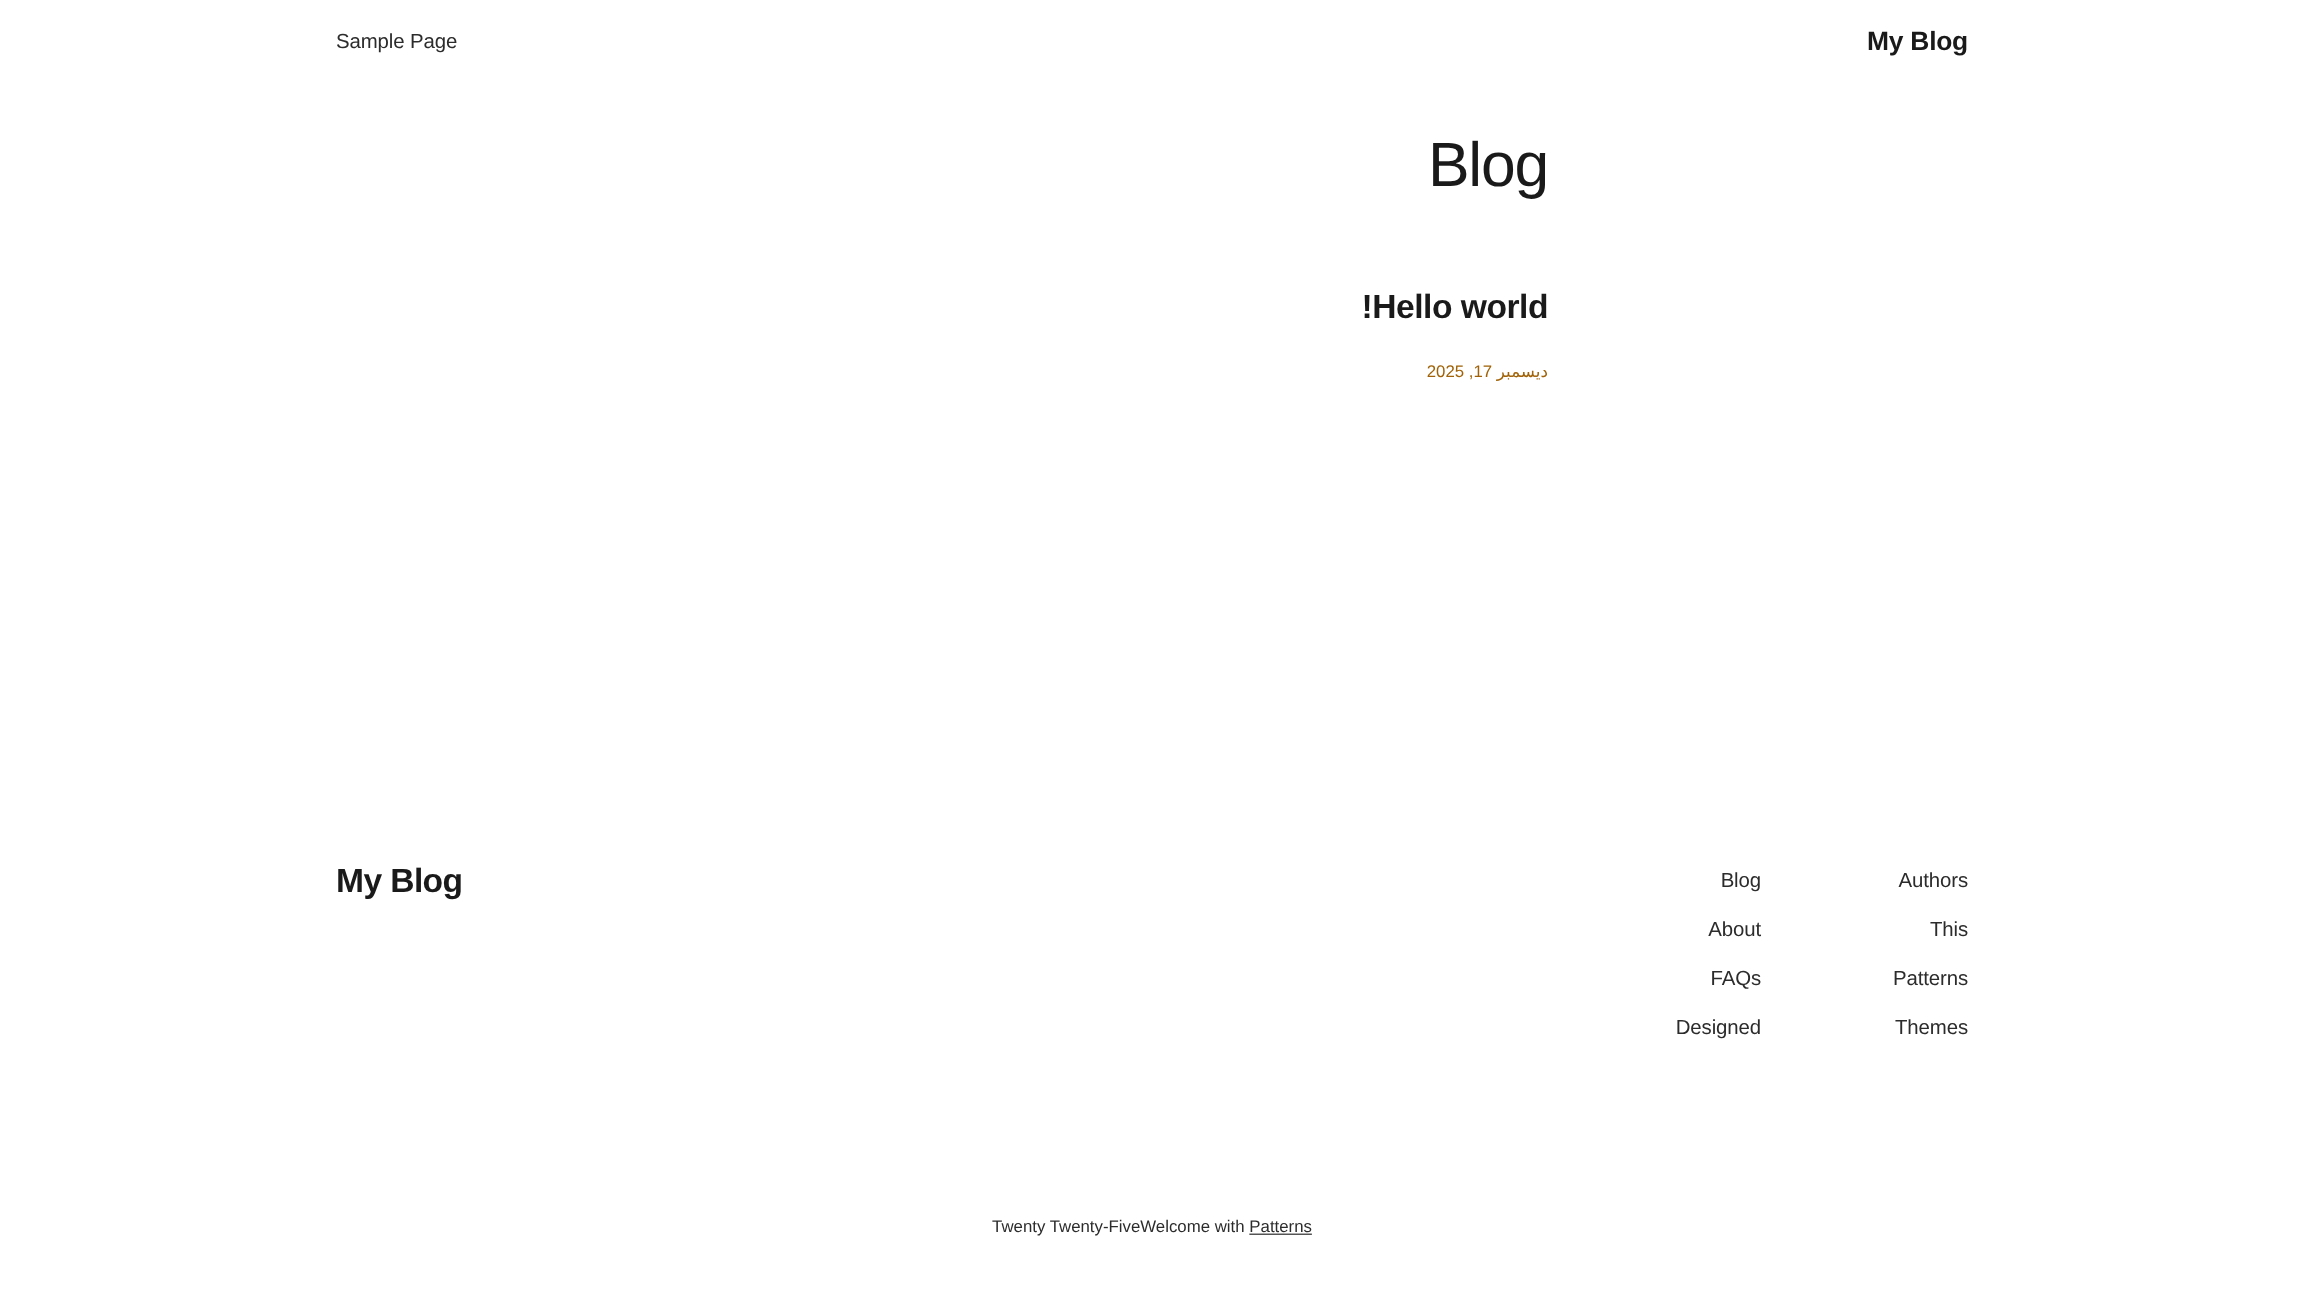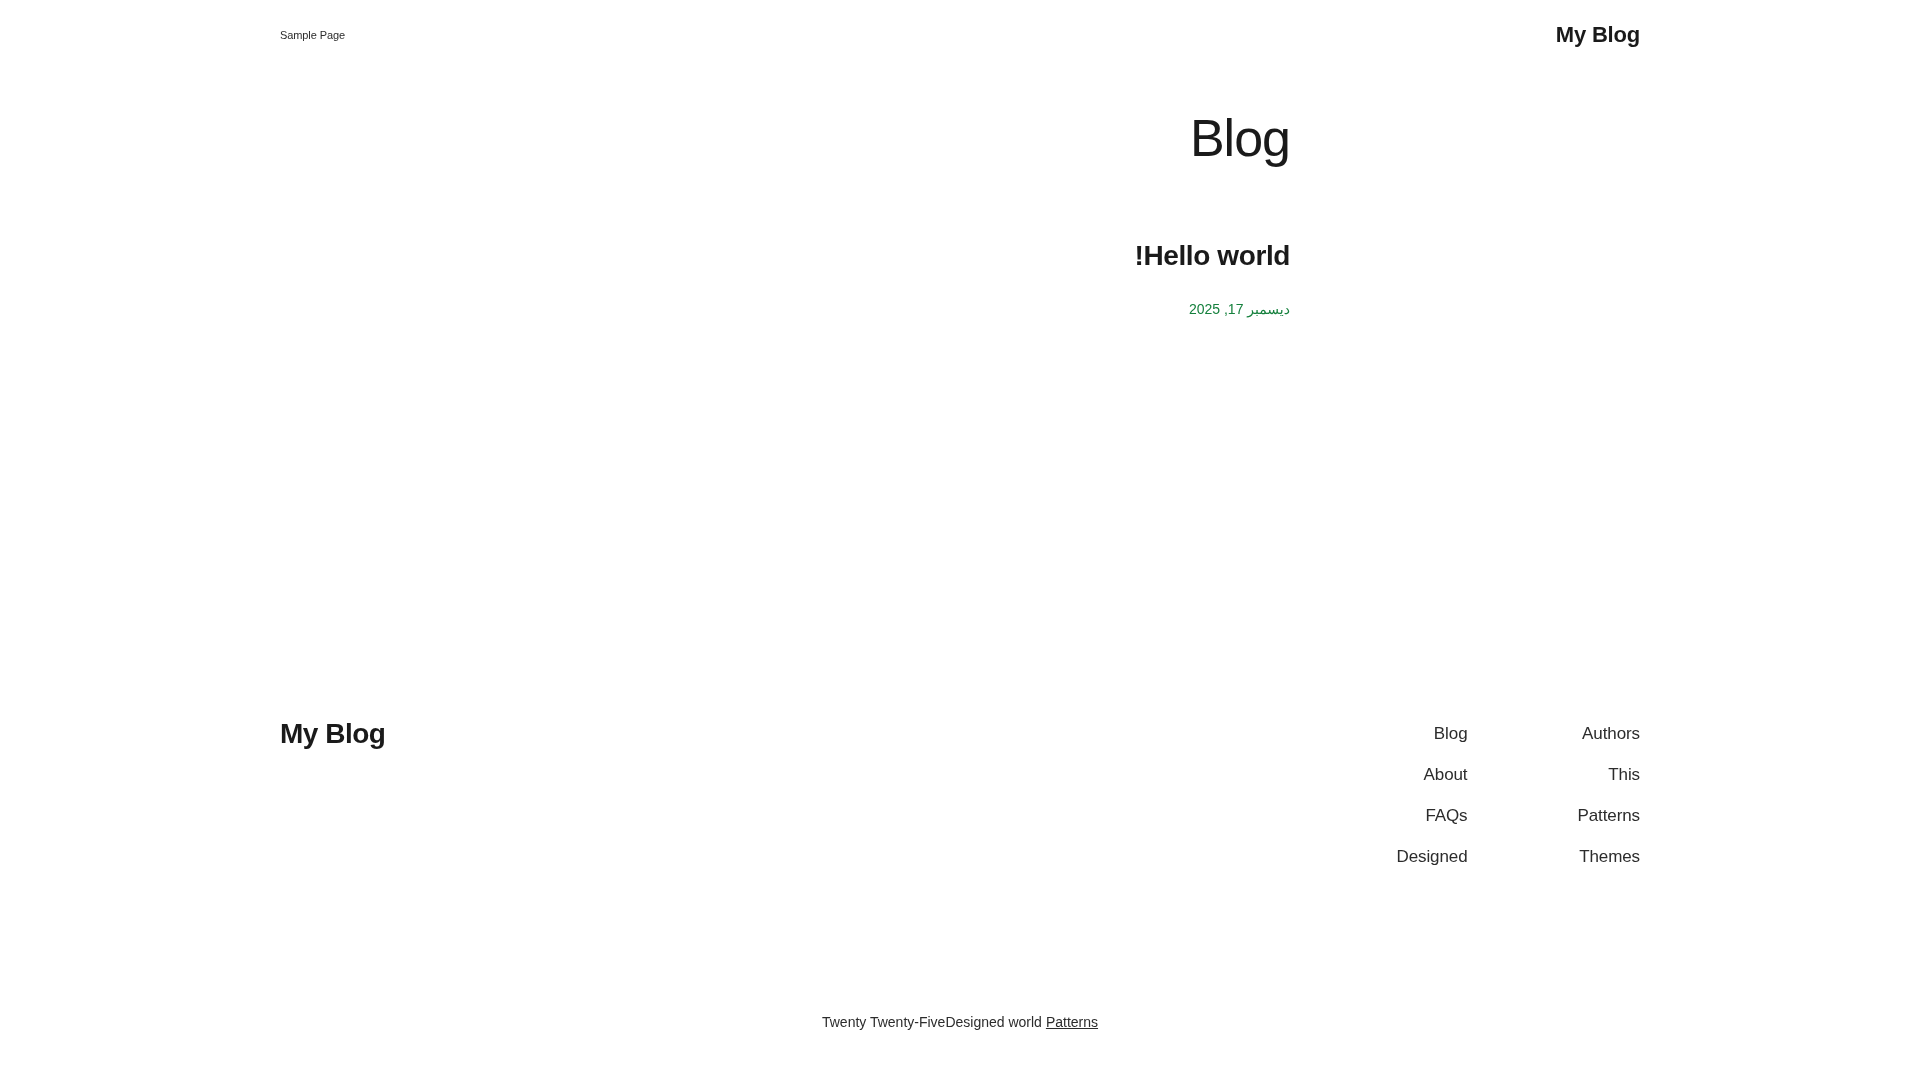--- a/index.html
+++ b/index.html
@@ -50,7 +50,7 @@
   }
 
   .header-nav a {
-    font-size: 11px;
+    font-size: 17px;
     color: #2c2c2c;
     text-decoration: none;
     font-weight: 400;

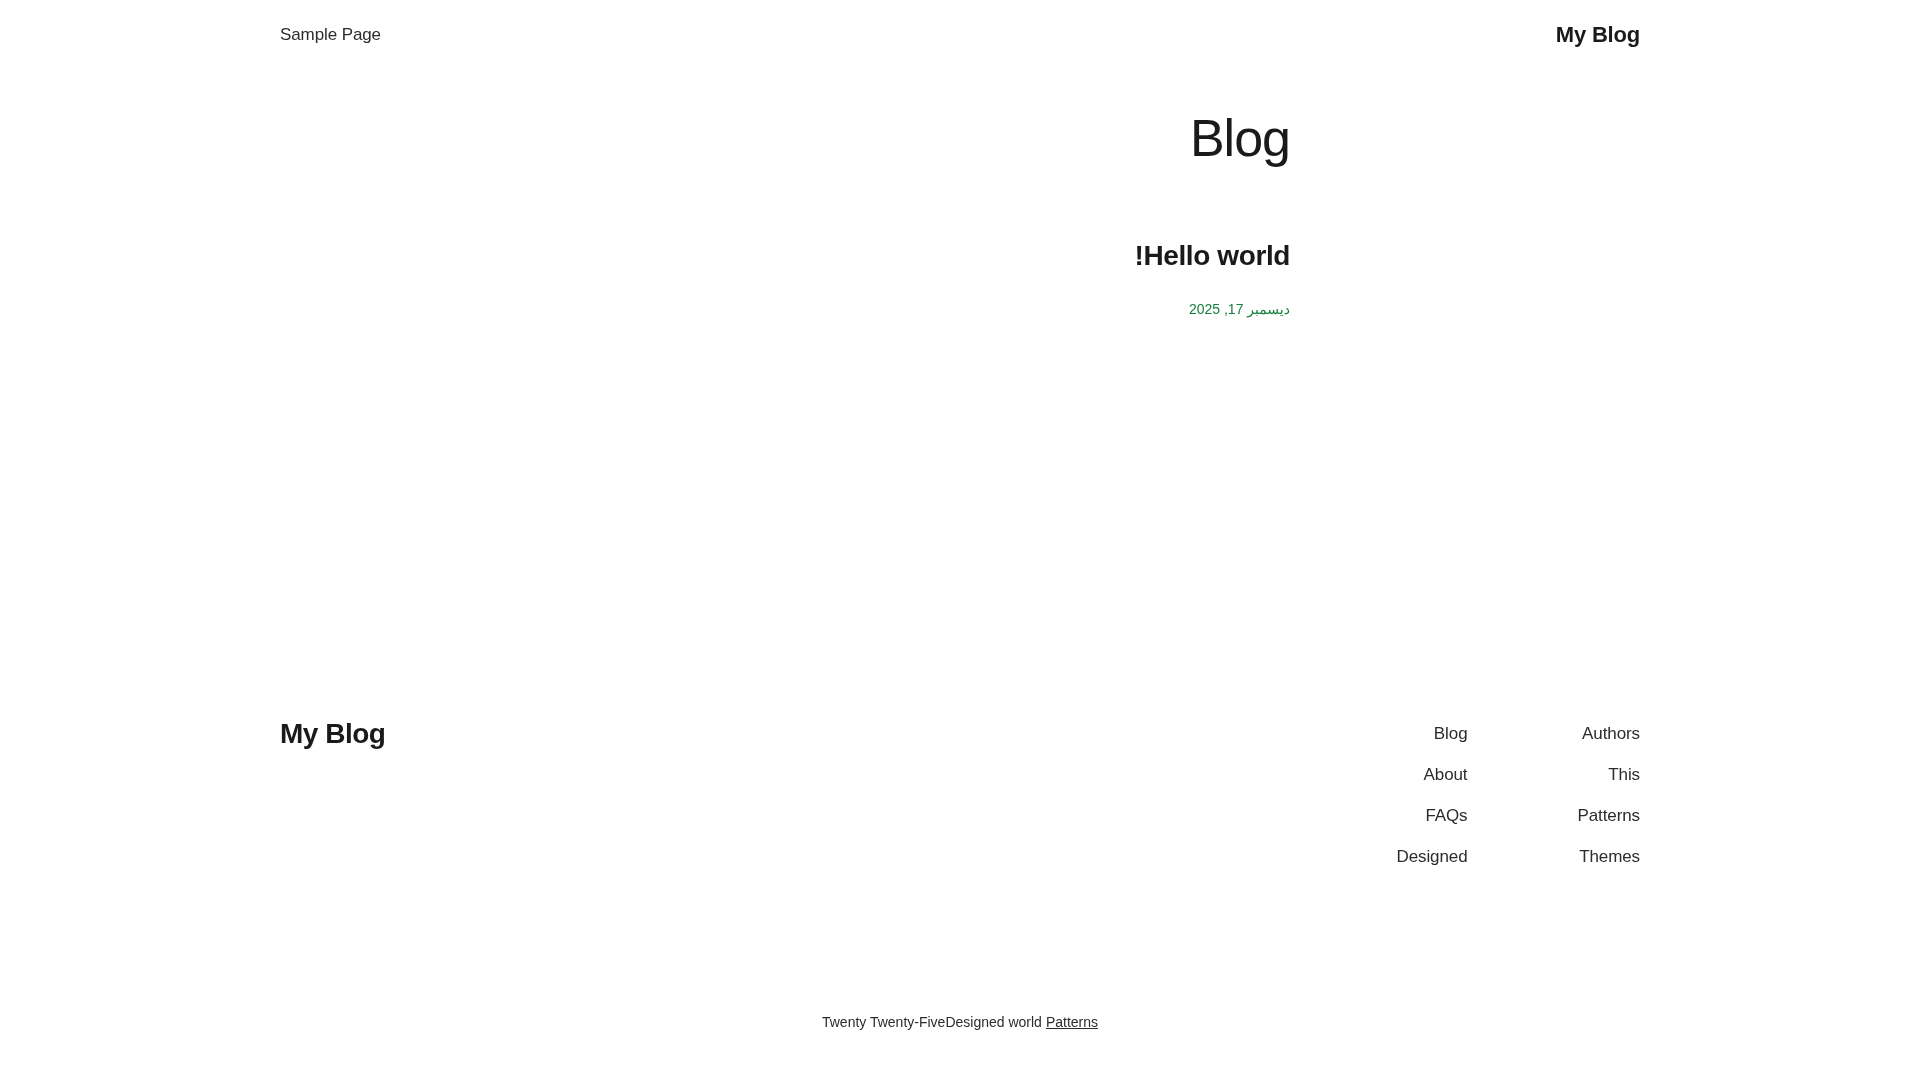--- a/index.html
+++ b/index.html
@@ -113,7 +113,7 @@
   .post-date {
     margin-top: 28px;
     font-size: 14px;
-    color: #15803d;
+    color: #a16207;
     direction: rtl;
     text-align: right;
     letter-spacing: 0;

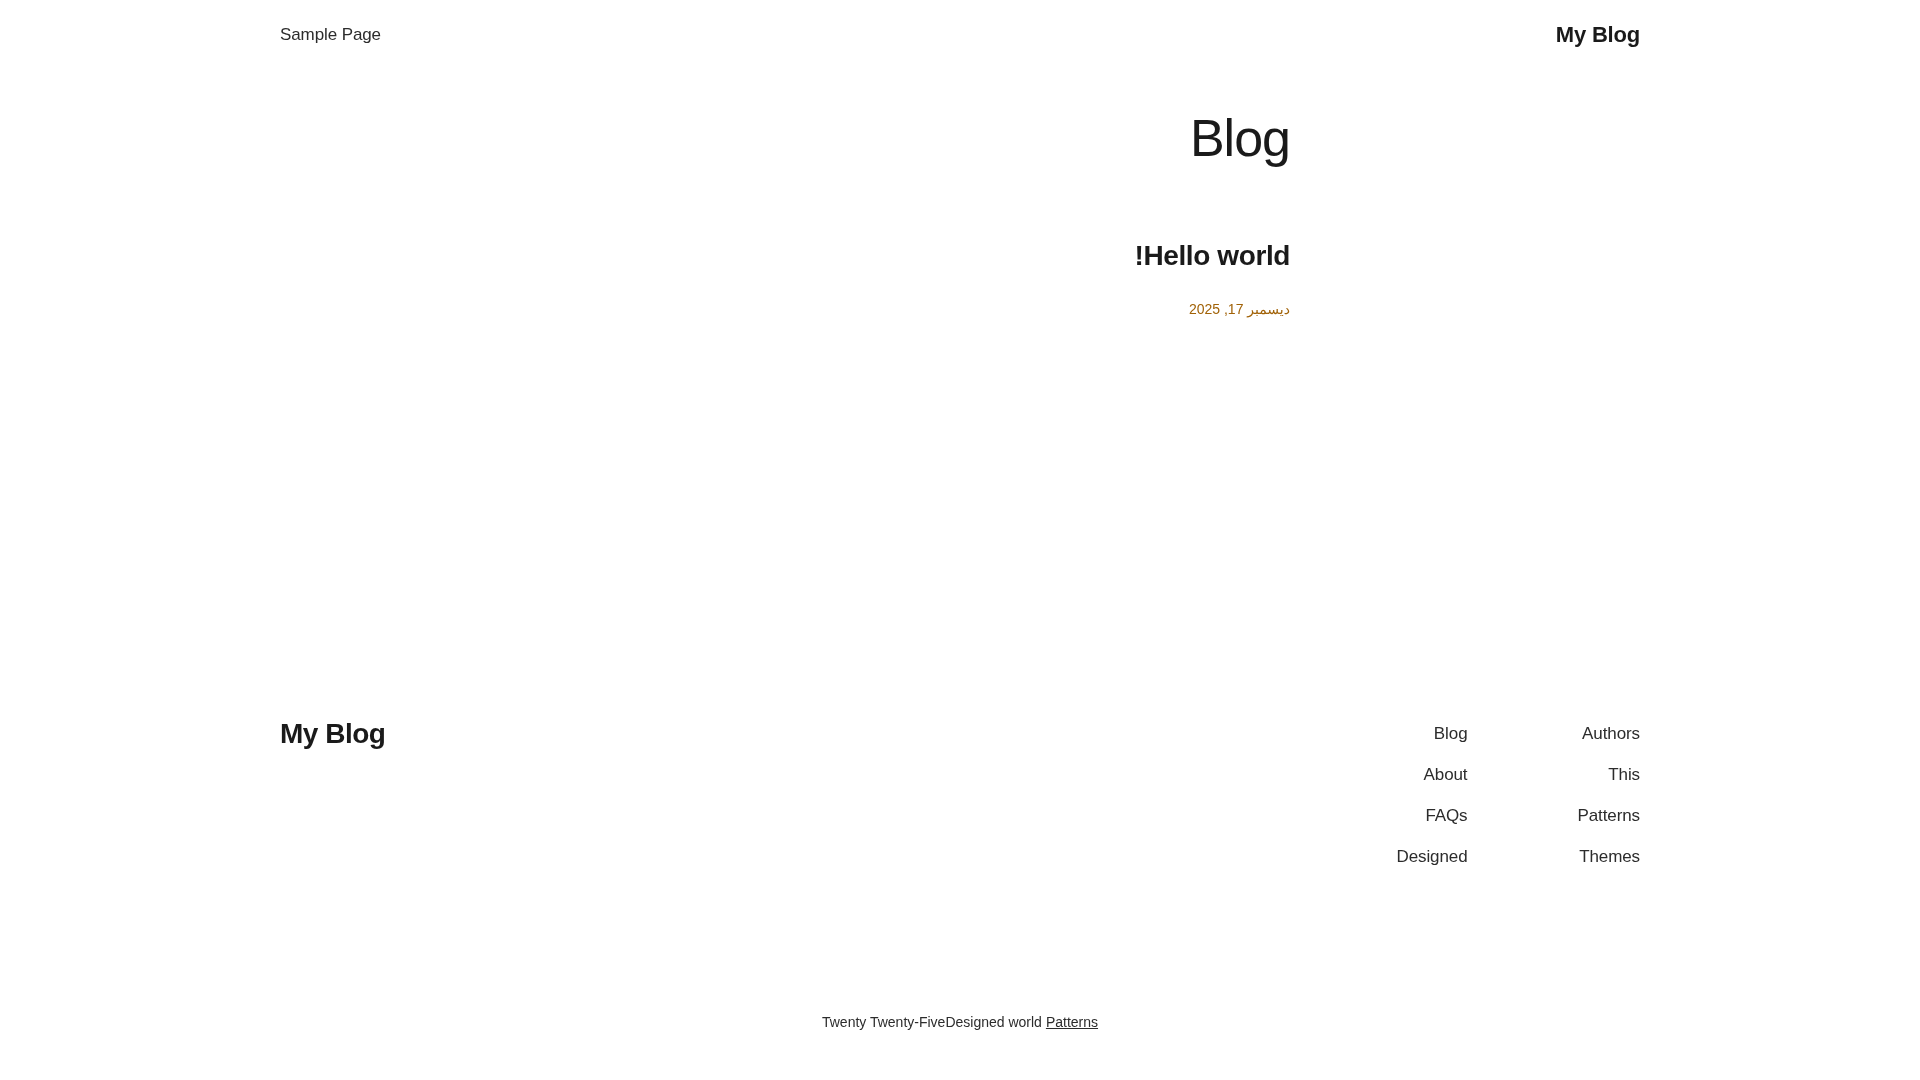--- a/index.html
+++ b/index.html
@@ -246,7 +246,7 @@
     <div class="footer-bottom">
       <div class="footer-theme">Twenty Twenty-Five</div>
       <div class="footer-credit">
-        <span>Designed world</span>
+        <span>Welcome with</span>
         <a href="#">Patterns</a>
       </div>
     </div>

